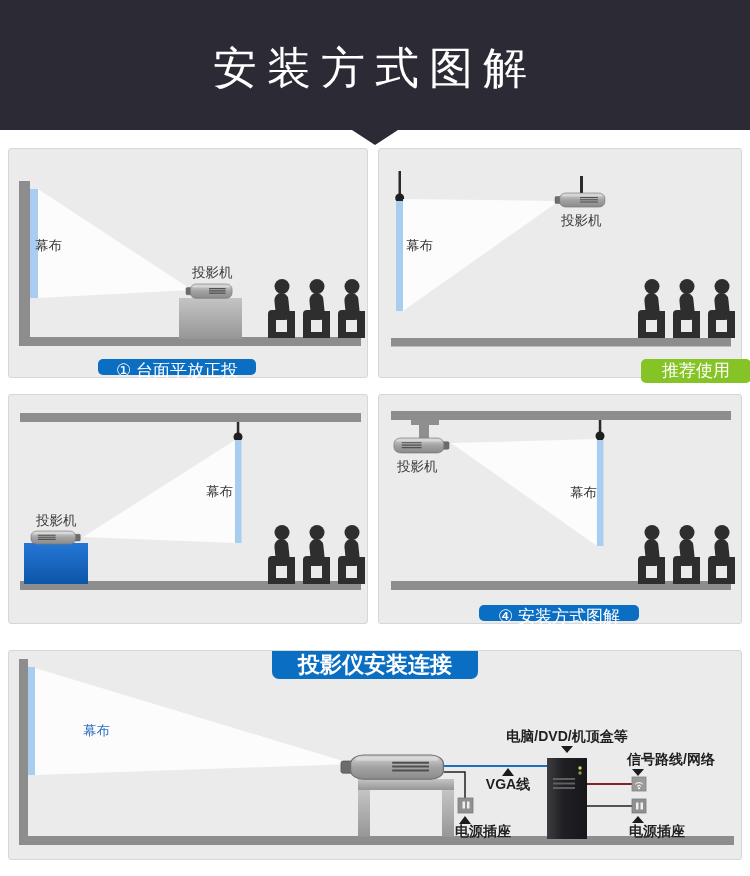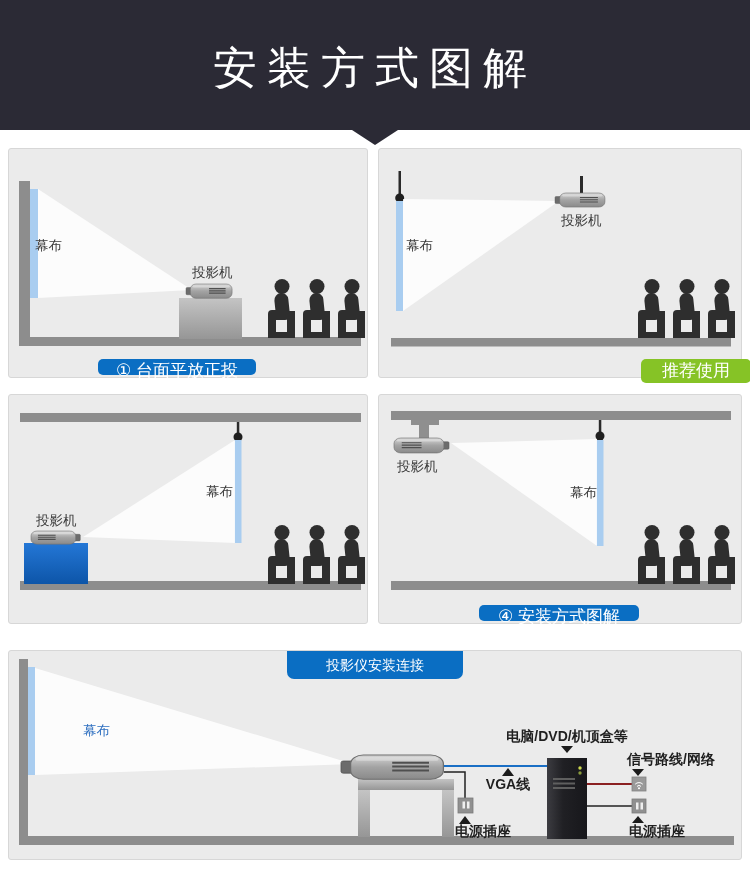--- a/index.html
+++ b/index.html
@@ -35,9 +35,9 @@
     font-size:17px;font-weight:500;white-space:nowrap;z-index:3;
   }
   .banner{
-    position:absolute;left:50%;transform:translateX(-50%);top:0;width:176px;height:28px;
+    position:absolute;left:50%;transform:translateX(-50%);top:0;width:206px;height:28px;
     line-height:28px;background:#0a6ec3;color:#fff;text-align:center;
-    font-size:14px;font-weight:400;border-radius:0 0 7px 7px;z-index:3;
+    font-size:22px;font-weight:700;border-radius:0 0 7px 7px;z-index:3;
   }
   text{font-family:"Liberation Sans","DejaVu Sans",sans-serif;}
   .diagram-label{font-size:13.5px;fill:#3a3a3a;}

